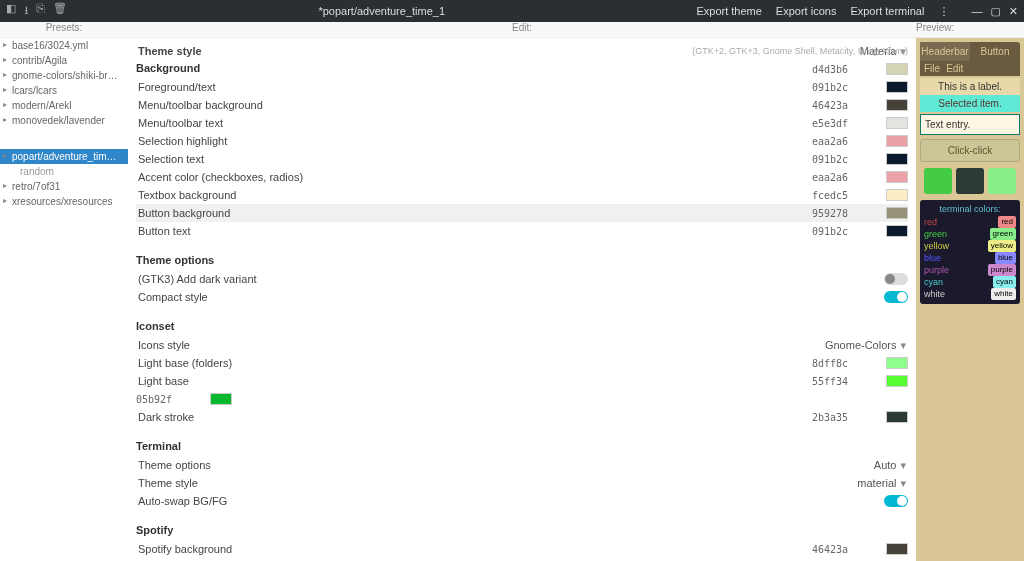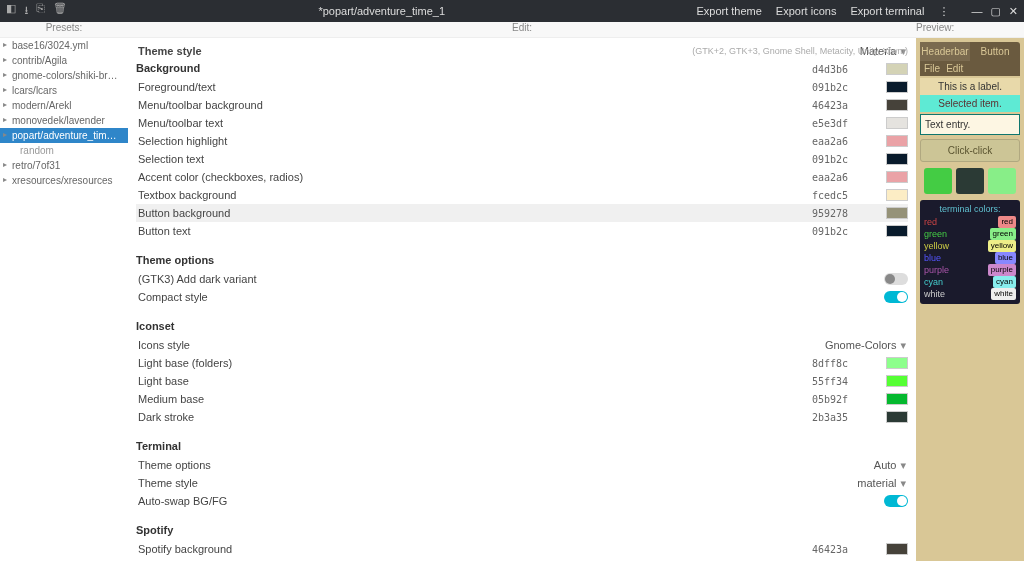--- a/index.html
+++ b/index.html
@@ -24,7 +24,7 @@
 .presets { width: 128px; background: #fff; font-size: 10px; color: #666; overflow-y: auto; }
 .preset-item { padding: 2px 6px 2px 12px; position: relative; cursor: pointer; white-space: nowrap; overflow: hidden; text-overflow: ellipsis; }
 .preset-item.expandable::before { content: "▸"; position: absolute; left: 3px; font-size: 8px; color: #888; }
-.preset-item.selected { background: #2f86c9; color: #fff; }
+.preset-item.selected { background: #2f86c9; color: #fff; margin-top: 21px; }
 .preset-sub { padding-left: 20px; color: #999; }
 
 .edit { flex: 1; overflow-y: auto; padding: 0 8px 20px 8px; position: relative; }

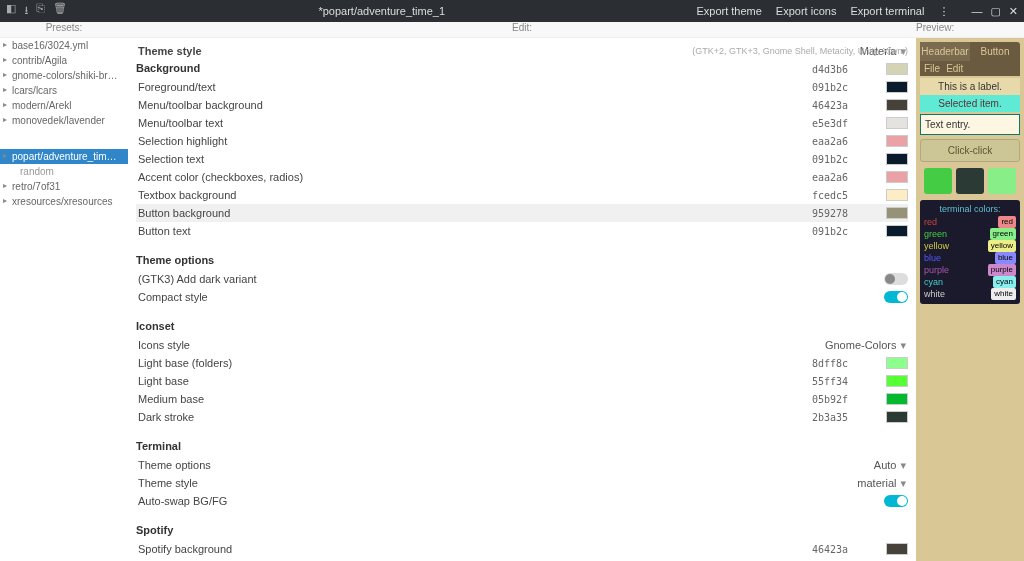--- a/index.html
+++ b/index.html
@@ -200,7 +200,6 @@
     <div class="swatch" style="background:#55ff34"></div>
   </div>
         <div class="row">
-    <div class="label">Medium base</div>
     <div class="hex">05b92f</div>
     <div class="swatch" style="background:#05b92f"></div>
   </div>

